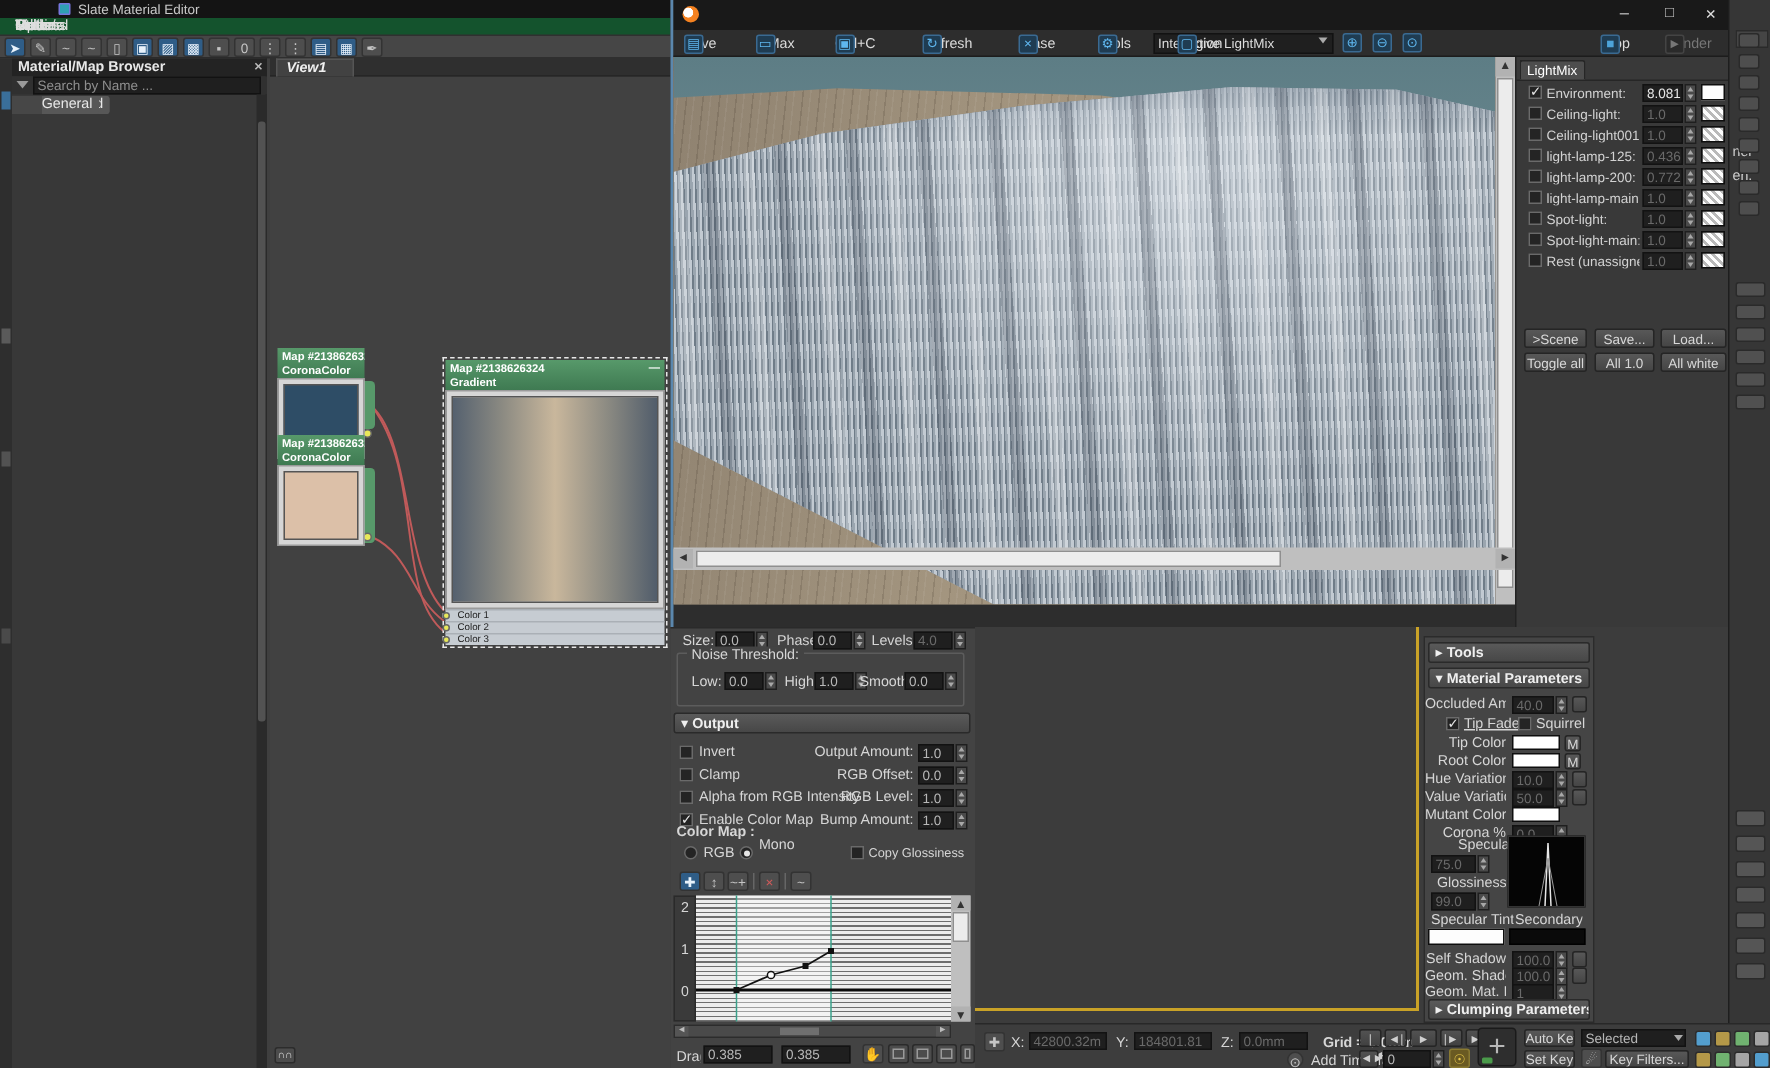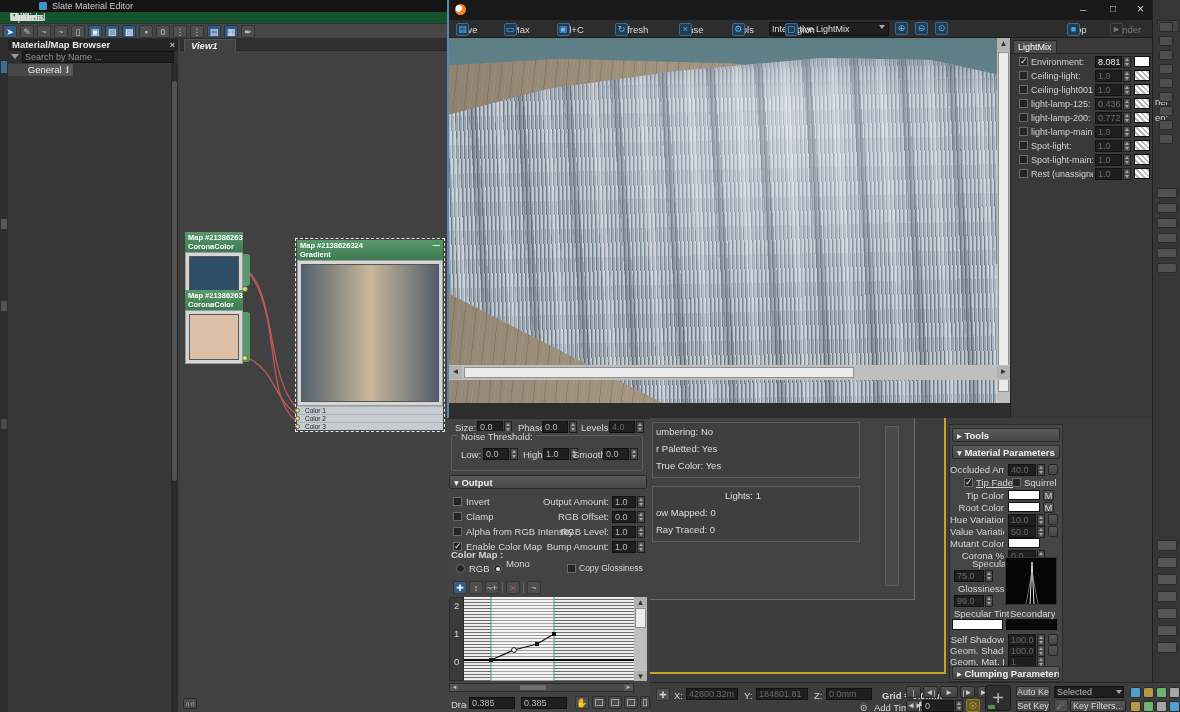--- a/index.html
+++ b/index.html
@@ -401,6 +401,14 @@
           <span class="spin" style="left: 112px; top: 114px;"></span>
           <span class="hatch" style="left: 123px; top: 114px; width: 16px; height: 11px;"></span>
         </div>
+      <div id="lmx-btns" style="left:0;top:181px;width:144px;height:40px;">
+          <span class="b3" style="left: 5px; top: 0px; width: 42px; height: 13px; line-height: 12px;">&gt;Scene</span>
+          <span class="b3" style="left: 52px; top: 0px; width: 40px; height: 13px; line-height: 12px;">Save...</span>
+          <span class="b3" style="left: 96px; top: 0px; width: 44px; height: 13px; line-height: 12px;">Load...</span>
+          <span class="b3" style="left: 5px; top: 16px; width: 42px; height: 13px; line-height: 12px;">Toggle all</span>
+          <span class="b3" style="left: 52px; top: 16px; width: 40px; height: 13px; line-height: 12px;">All 1.0</span>
+          <span class="b3" style="left: 96px; top: 16px; width: 44px; height: 13px; line-height: 12px;">All white</span>
+        </div>
     </div>
   </div>
 

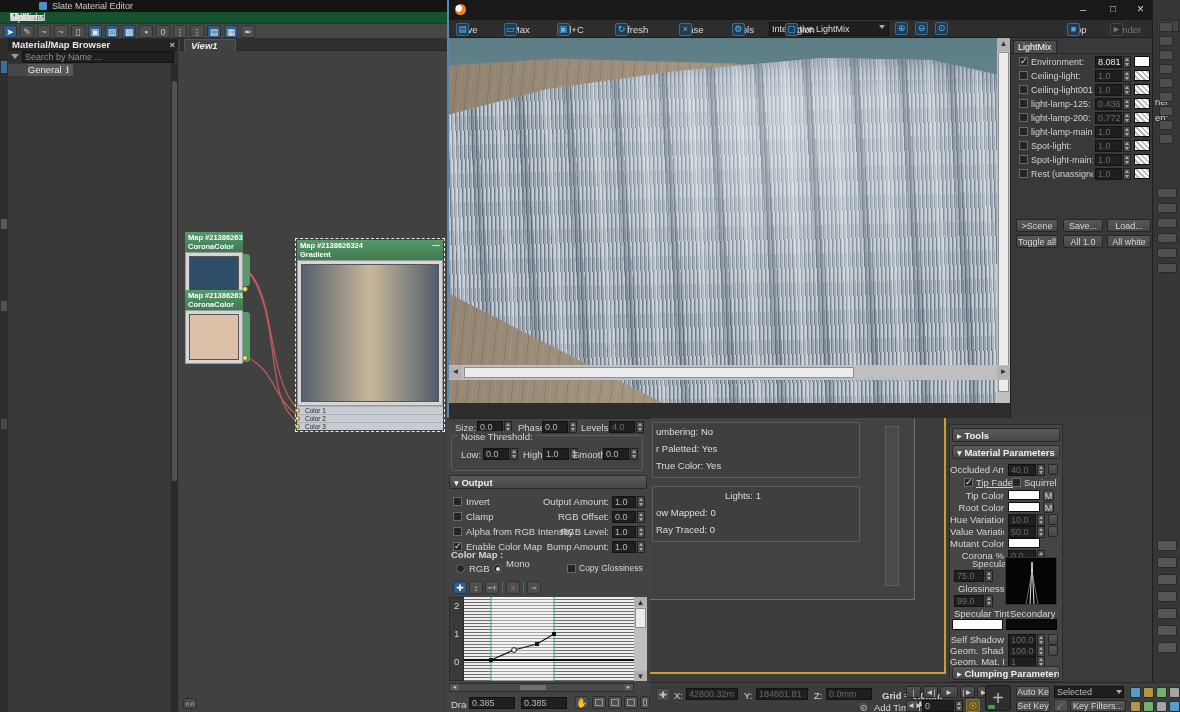--- a/index.html
+++ b/index.html
@@ -551,19 +551,6 @@
     <span class="mini" style="left:193px;top:277px;width:10px;height:13px;"></span>
   </div>
 
-  <div id="info-frag">
-    <div class="ibox" style="left:2px;top:4px;width:208px;height:56px;">
-      <span class="iline" style="left:3px;top:3px;position:absolute;">umbering: No</span>
-      <span class="iline" style="left:3px;top:20px;position:absolute;">r Paletted: Yes</span>
-      <span class="iline" style="left:3px;top:37px;position:absolute;">True Color: Yes</span>
-    </div>
-    <div class="ibox" style="left:2px;top:68px;width:208px;height:56px;">
-      <span class="iline" style="left:72px;top:3px;position:absolute;">Lights: 1</span>
-      <span class="iline" style="left:3px;top:20px;position:absolute;">ow Mapped: 0</span>
-      <span class="iline" style="left:3px;top:37px;position:absolute;">Ray Traced: 0</span>
-    </div>
-    <div style="left:235px;top:8px;width:14px;height:160px;background:#4a4a4a;border:1px solid #5e5e5e;"></div>
-  </div>
 
   <div id="vp-vline"></div>
   <div id="vp-hline"></div>

